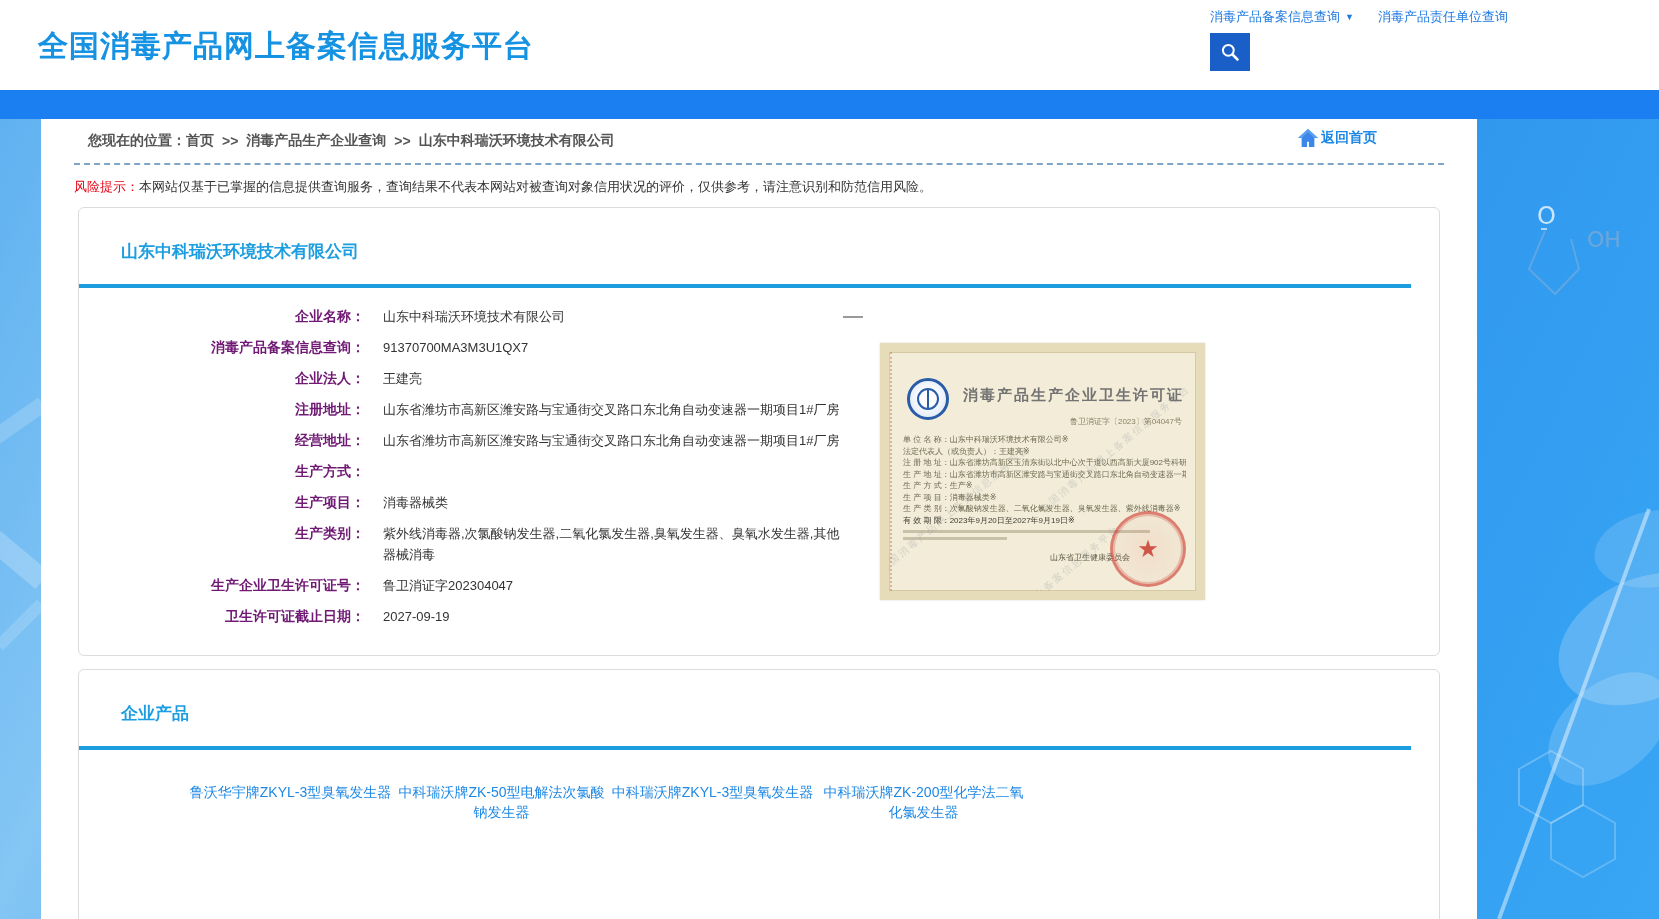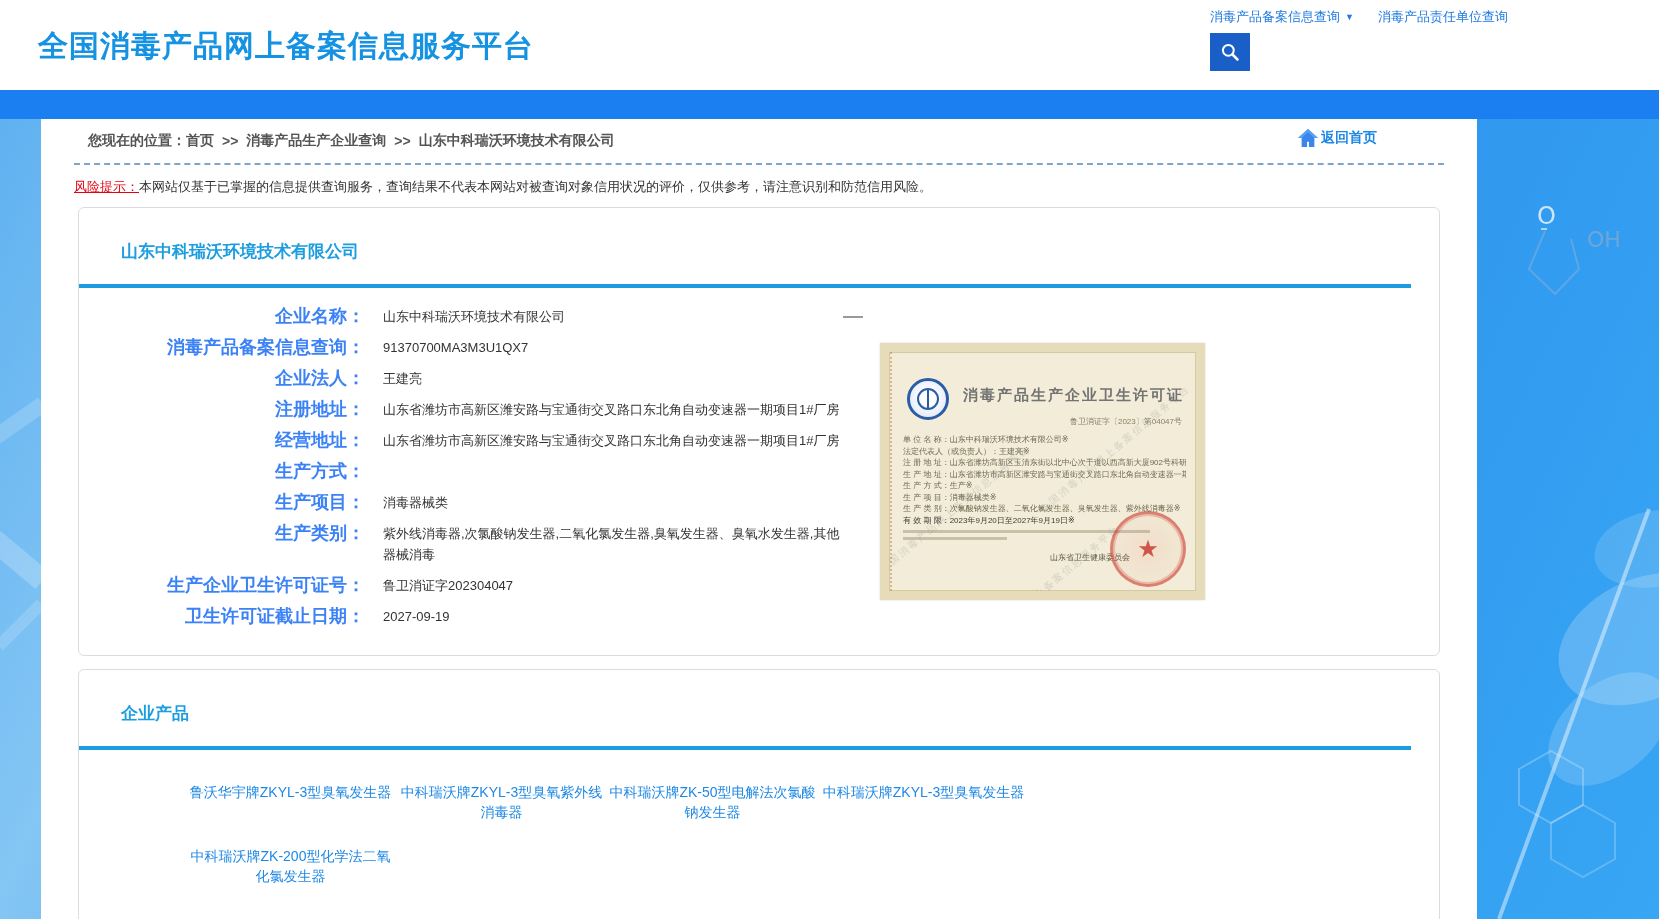--- a/index.html
+++ b/index.html
@@ -30,7 +30,7 @@
   .back-home{position:absolute;right:100px;top:9px;display:flex;align-items:center;gap:2px;color:#1e88e5;font-size:14px;font-weight:bold;cursor:pointer;}
   .dashed{margin:0 33px;border-top:2px dashed #7fa6c9;height:0;}
   .risk{padding:13px 33px 0;font-size:13px;color:#333;line-height:17px;}
-  .risk-label{color:#e60012;text-decoration:underline;}
+  .risk-label{color:#e60012;}
   
   .card{margin:12px 37px 0;border:1px solid #dcdcdc;border-radius:6px;position:relative;background:#fff;}
   .card-title{padding:34px 0 0 42px;font-size:17px;font-weight:bold;color:#1b9de0;line-height:20px;}

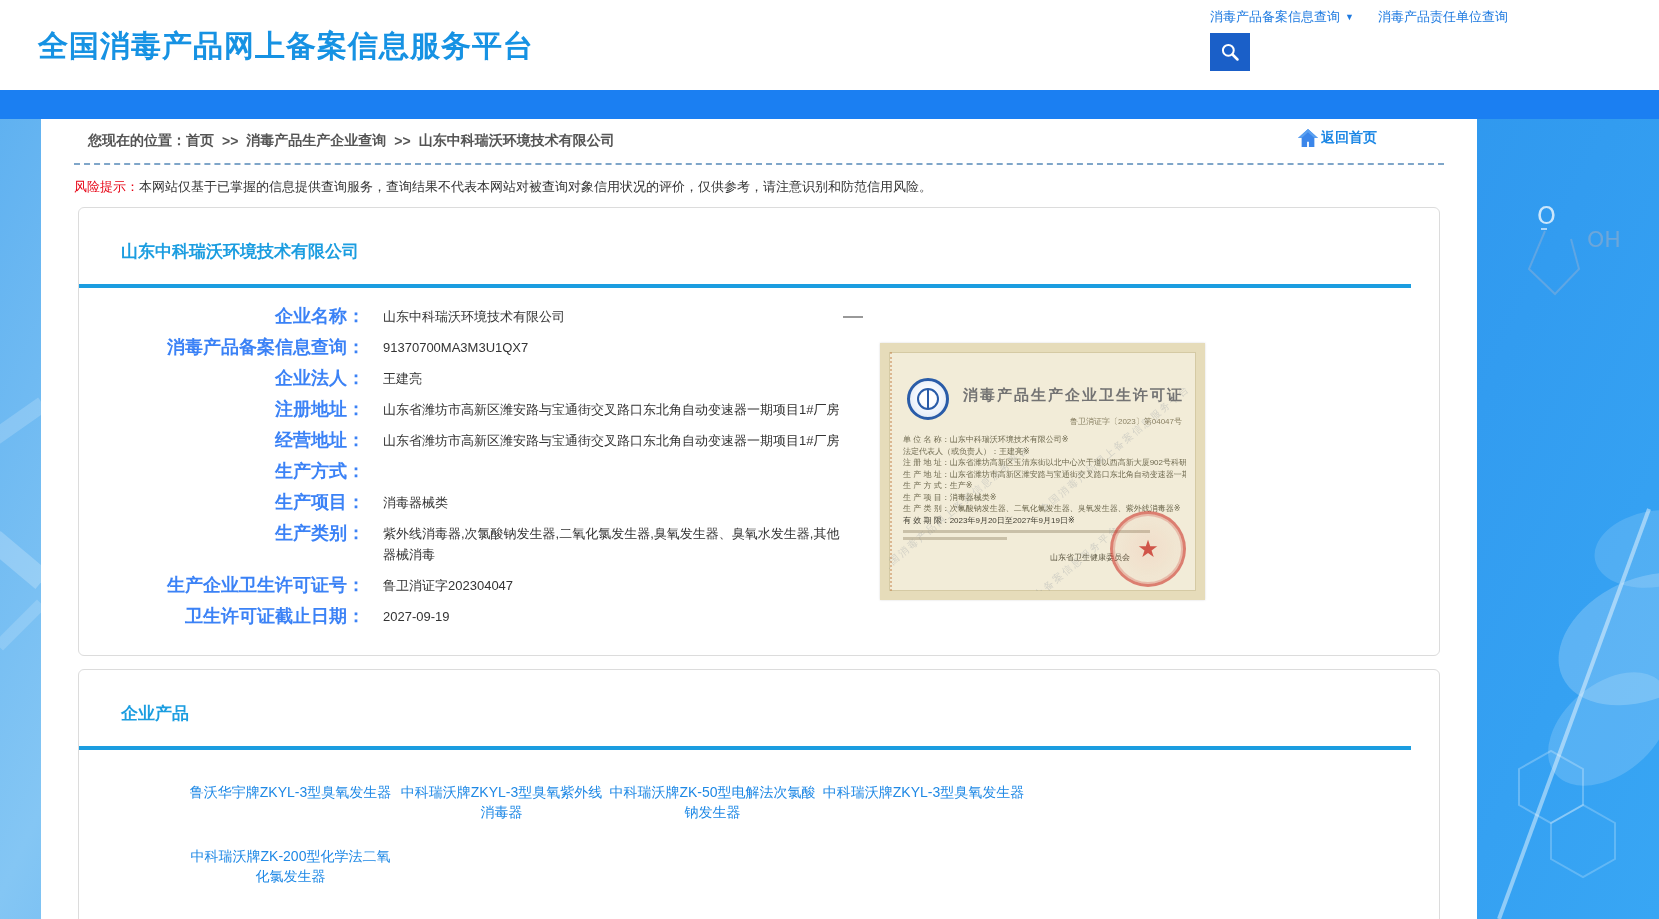--- a/index.html
+++ b/index.html
@@ -37,7 +37,7 @@
   .card-rule{height:4px;background:#1b9de0;margin-top:22px;margin-right:28px;}
   .fields{padding:18px 0 18px 0;}
   .field-row{display:flex;margin-bottom:10px;}
-  .field-label{width:286px;text-align:right;font-size:18px;font-weight:bold;color:#3b82f6;line-height:21px;flex:none;}
+  .field-label{width:286px;text-align:right;font-size:14px;font-weight:bold;color:#701a75;line-height:21px;flex:none;}
   .field-value{margin-left:18px;font-size:13px;color:#333;line-height:21px;max-width:458px;}
   .dash-artifact{position:absolute;left:764px;top:108px;width:20px;height:2px;background:#999;}
   

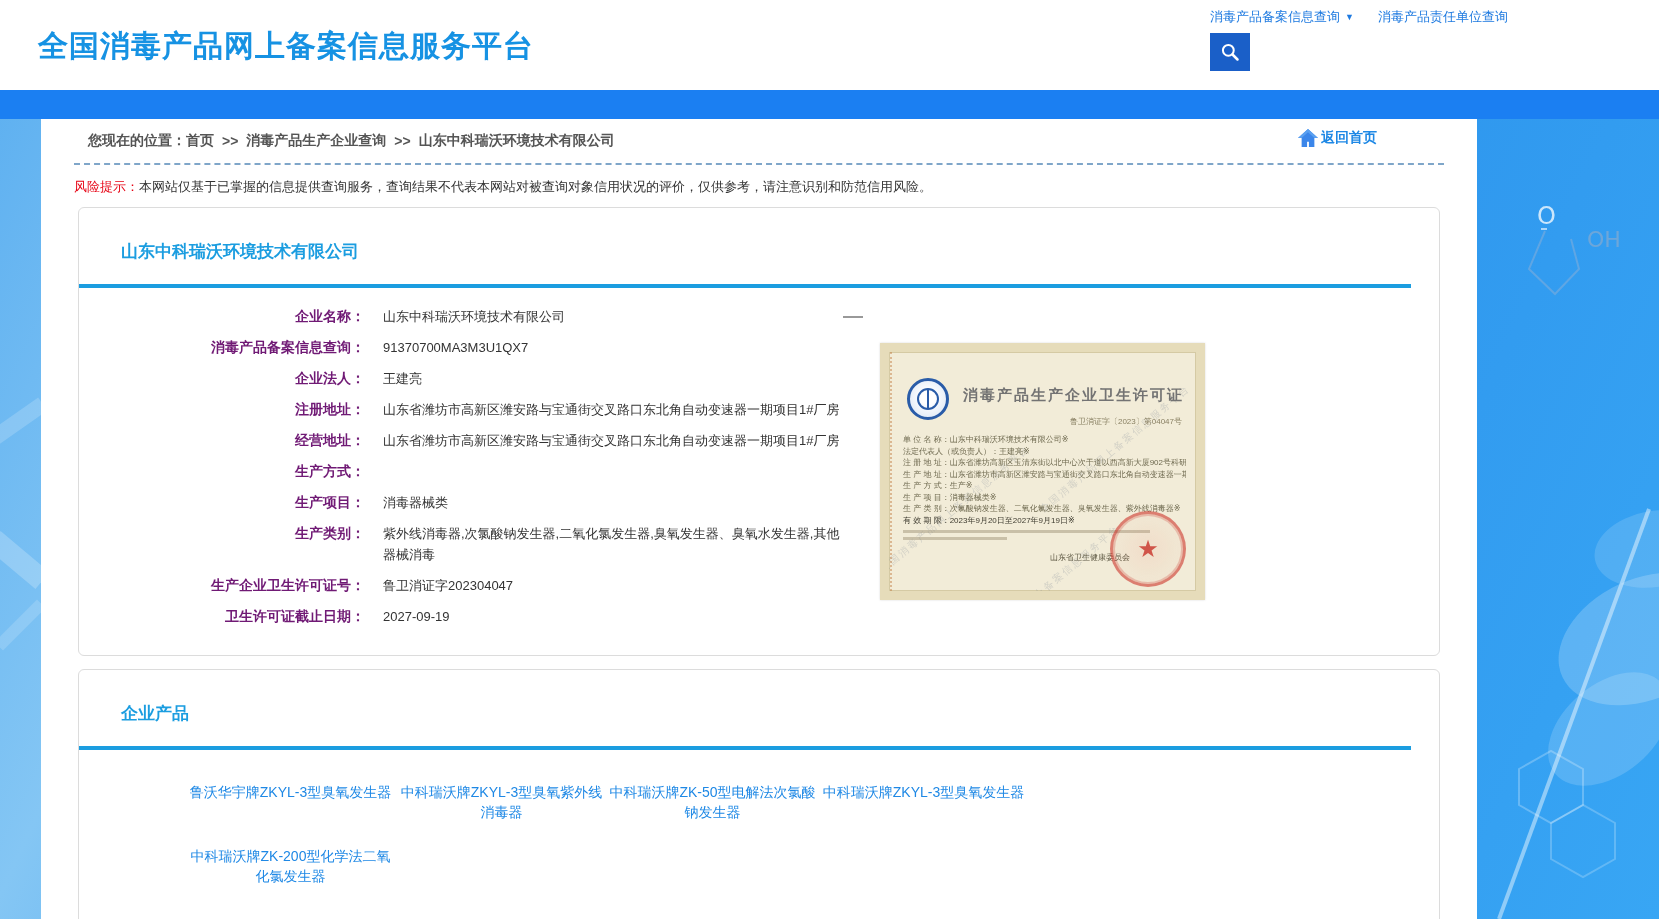--- a/index.html
+++ b/index.html
@@ -221,7 +221,6 @@
       <div class="card-rule"></div>
       <div class="products">
         <div class="product">鲁沃华宇牌ZKYL-3型臭氧发生器</div>
-        <div class="product">中科瑞沃牌ZKYL-3型臭氧紫外线消毒器</div>
         <div class="product">中科瑞沃牌ZK-50型电解法次氯酸钠发生器</div>
         <div class="product">中科瑞沃牌ZKYL-3型臭氧发生器</div>
         <div class="product">中科瑞沃牌ZK-200型化学法二氧化氯发生器</div>

